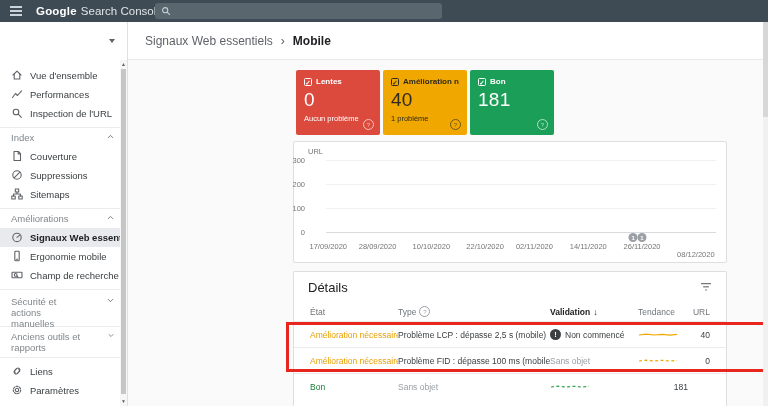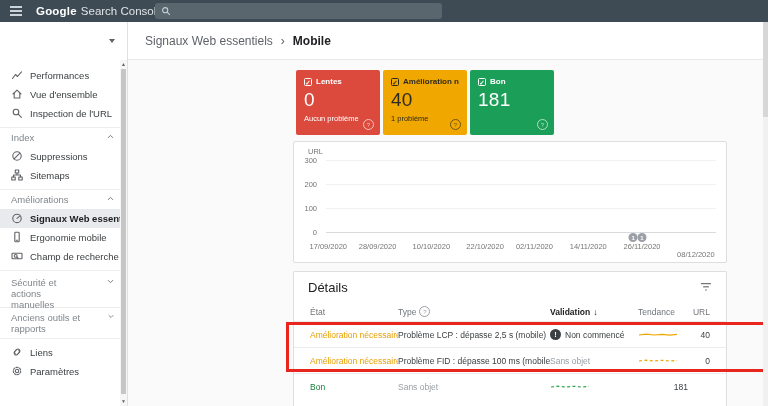--- a/index.html
+++ b/index.html
@@ -117,16 +117,16 @@
   <nav id="sidebar-items">
       <div class="sb-item">
         <span><svg width="12" height="12" viewBox="0 0 12 12" fill="none" stroke="#5f6368" stroke-width="1.1" stroke-linecap="round" stroke-linejoin="round">
-            <polyline points="1.5,9.5 4.5,5.5 6.5,7.5 10.5,2.8"></polyline>
-          </svg></span>
-        <span class="sb-label">Performances</span>
-      </div>
-      <div class="sb-item">
-        <span><svg width="12" height="12" viewBox="0 0 12 12" fill="none" stroke="#5f6368" stroke-width="1.1" stroke-linecap="round" stroke-linejoin="round">
             <path d="M2 6 L6 2.2 L10 6"></path>
             <path d="M3.2 5.2 V10 H8.8 V5.2"></path>
           </svg></span>
         <span class="sb-label">Vue d'ensemble</span>
+      </div>
+      <div class="sb-item">
+        <span><svg width="12" height="12" viewBox="0 0 12 12" fill="none" stroke="#5f6368" stroke-width="1.1" stroke-linecap="round" stroke-linejoin="round">
+            <polyline points="1.5,9.5 4.5,5.5 6.5,7.5 10.5,2.8"></polyline>
+          </svg></span>
+        <span class="sb-label">Performances</span>
       </div>
       <div class="sb-item">
         <span><svg width="12" height="12" viewBox="0 0 12 12" fill="none" stroke="#5f6368" stroke-width="1.1" stroke-linecap="round" stroke-linejoin="round">

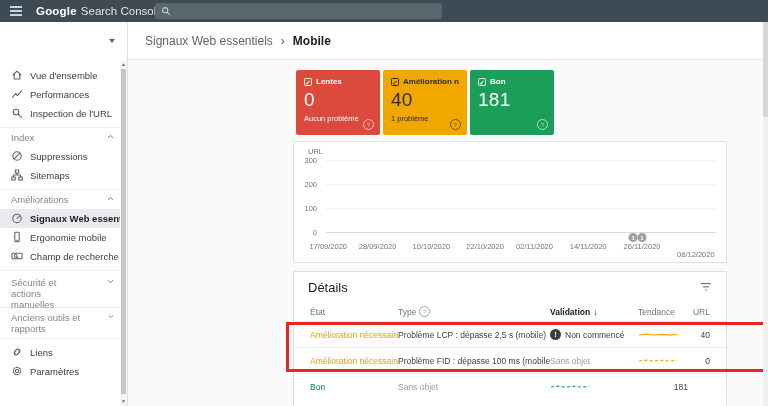--- a/index.html
+++ b/index.html
@@ -144,6 +144,13 @@
       </div>
       <div class="sb-item">
         <span><svg width="12" height="12" viewBox="0 0 12 12" fill="none" stroke="#5f6368" stroke-width="1.1" stroke-linecap="round" stroke-linejoin="round">
+            <path d="M3 1.5 H7.4 L9.5 3.6 V10.5 H3 Z"></path>
+            <polyline points="7.2,1.7 7.2,3.9 9.4,3.9"></polyline>
+          </svg></span>
+        <span class="sb-label">Couverture</span>
+      </div>
+      <div class="sb-item">
+        <span><svg width="12" height="12" viewBox="0 0 12 12" fill="none" stroke="#5f6368" stroke-width="1.1" stroke-linecap="round" stroke-linejoin="round">
             <circle cx="6" cy="6" r="4.2"></circle>
             <line x1="3.1" y1="8.9" x2="8.9" y2="3.1"></line>
           </svg></span>

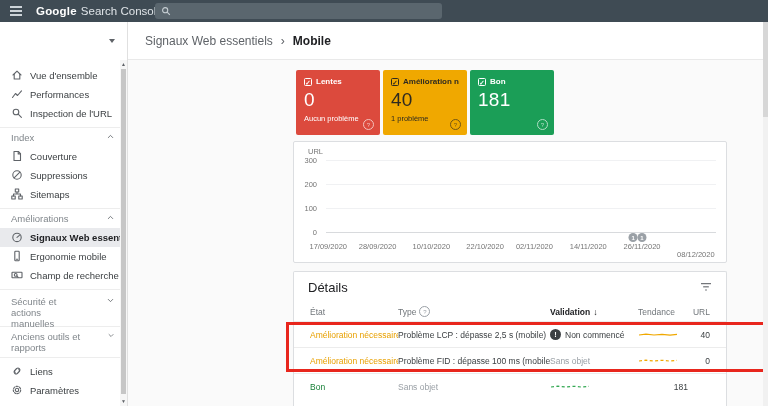--- a/index.html
+++ b/index.html
@@ -49,7 +49,7 @@
   .plot{position:absolute;left:32px;right:10px;top:18px;bottom:30px}
   .gridline{position:absolute;left:0;right:0;height:1px;background:#f0f1f3}
   .gridline.base{background:#d8dadd}
-  .ytick{position:absolute;right:100%;margin-right:9px;transform:translateY(-50%);font-size:7.5px;color:#757575}
+  .ytick{position:absolute;right:100%;margin-right:21px;transform:translateY(-50%);font-size:7.5px;color:#757575}
   .bars{position:absolute;left:0;right:0;top:0;bottom:0;display:flex;align-items:flex-end;gap:1px}
   .bar{flex:1 1 0;display:flex;flex-direction:column-reverse;min-width:0}
   .seg{width:100%}

